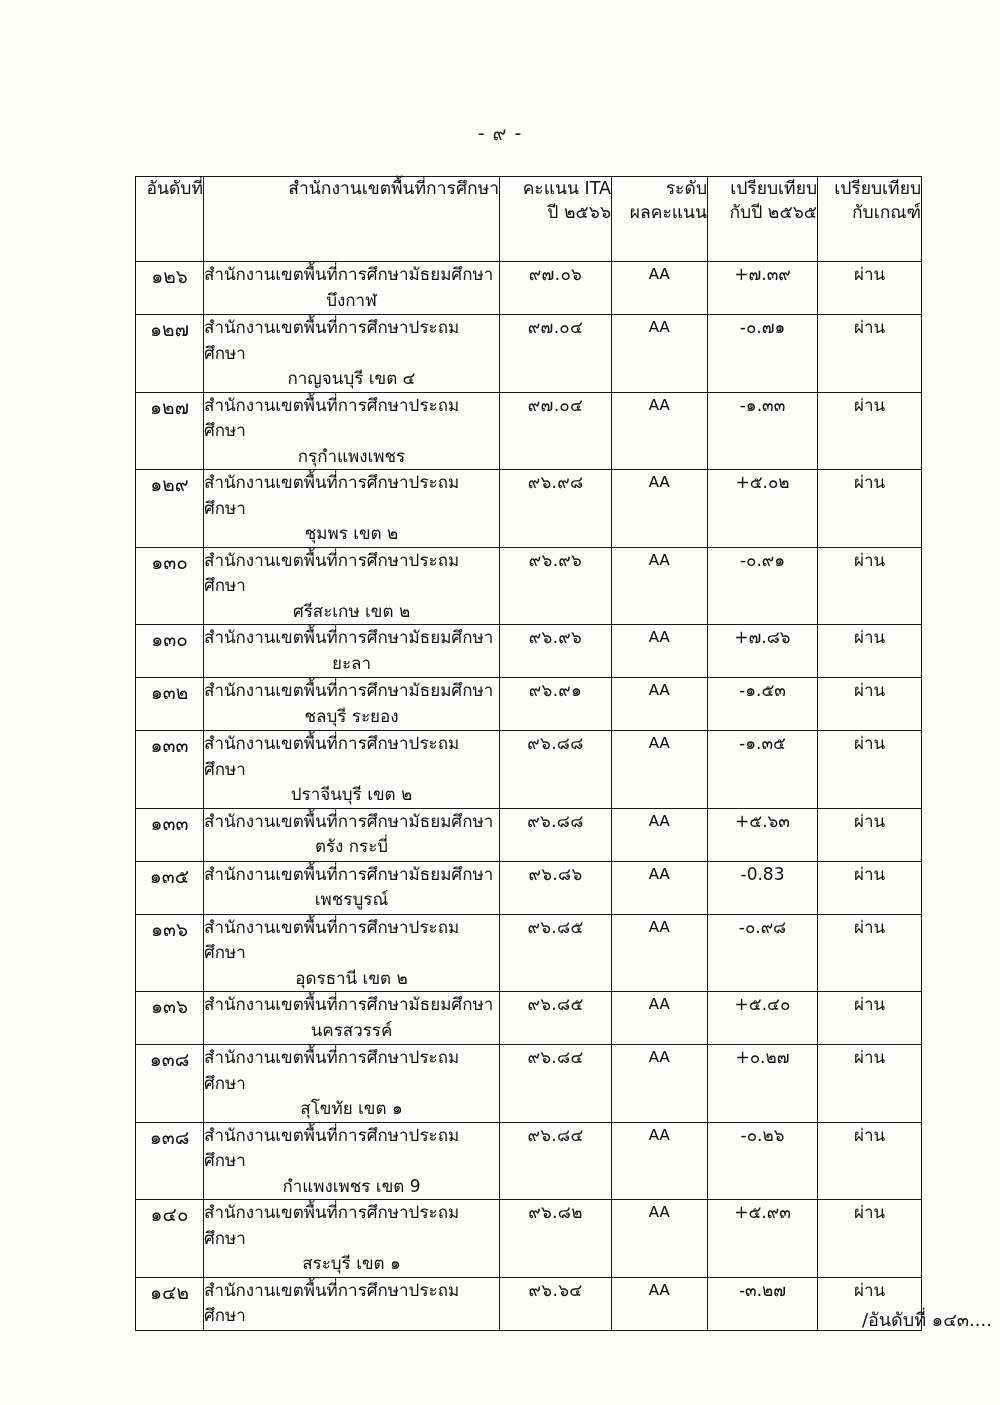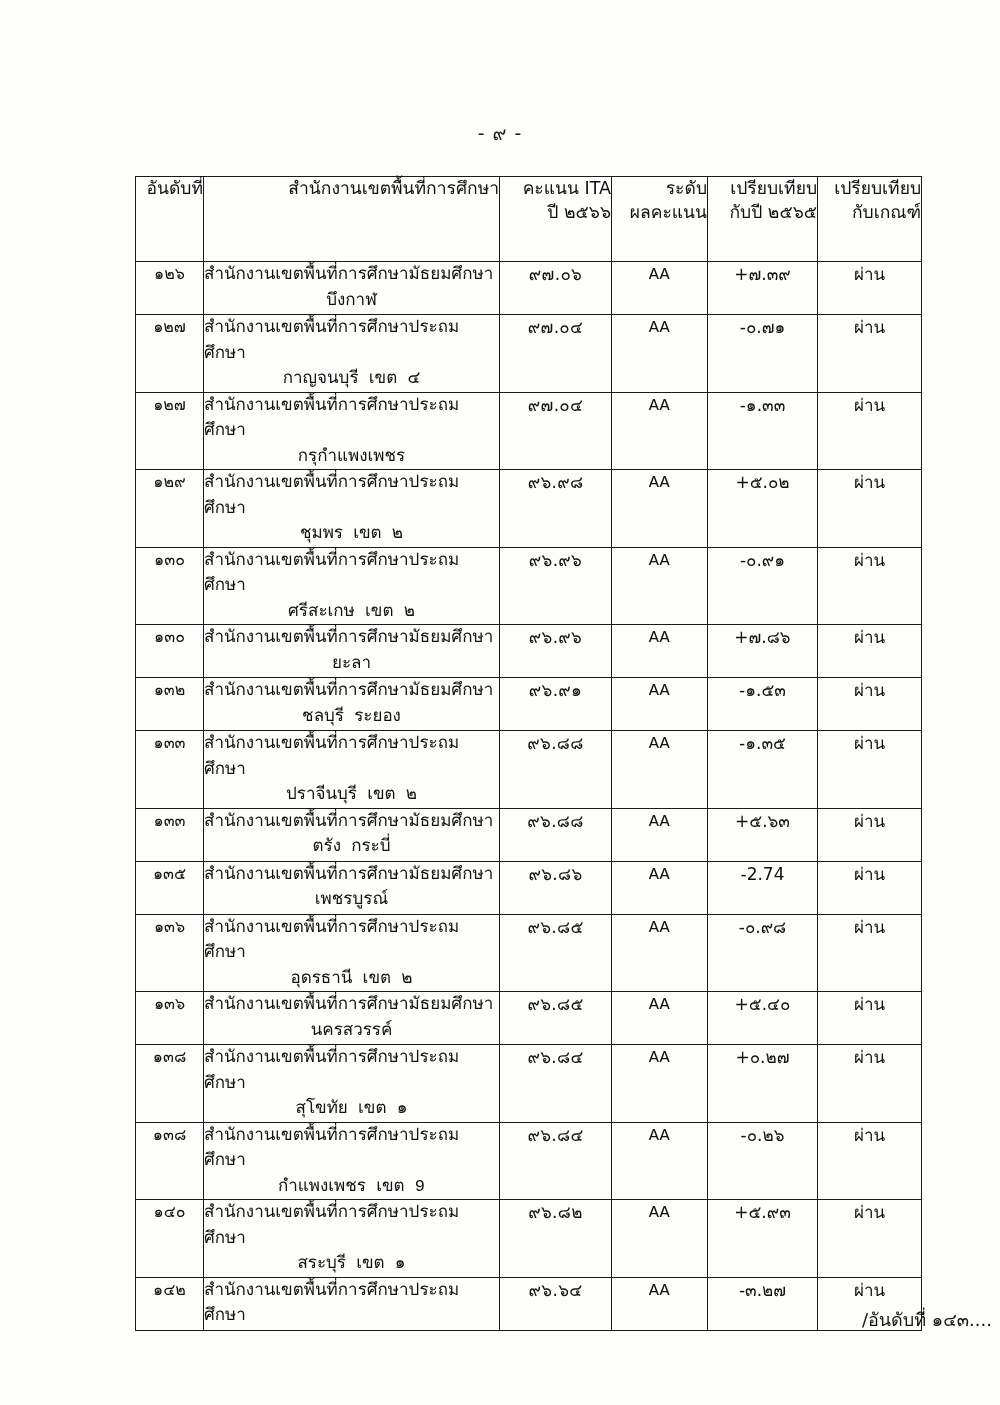--- a/index.html
+++ b/index.html
@@ -75,7 +75,7 @@
     text-align: center;
     vertical-align: top;
     padding-top: 9px;
-    font-size: 16px;
+    font-size: 19px;
   }
   td.office {
     text-align: left;

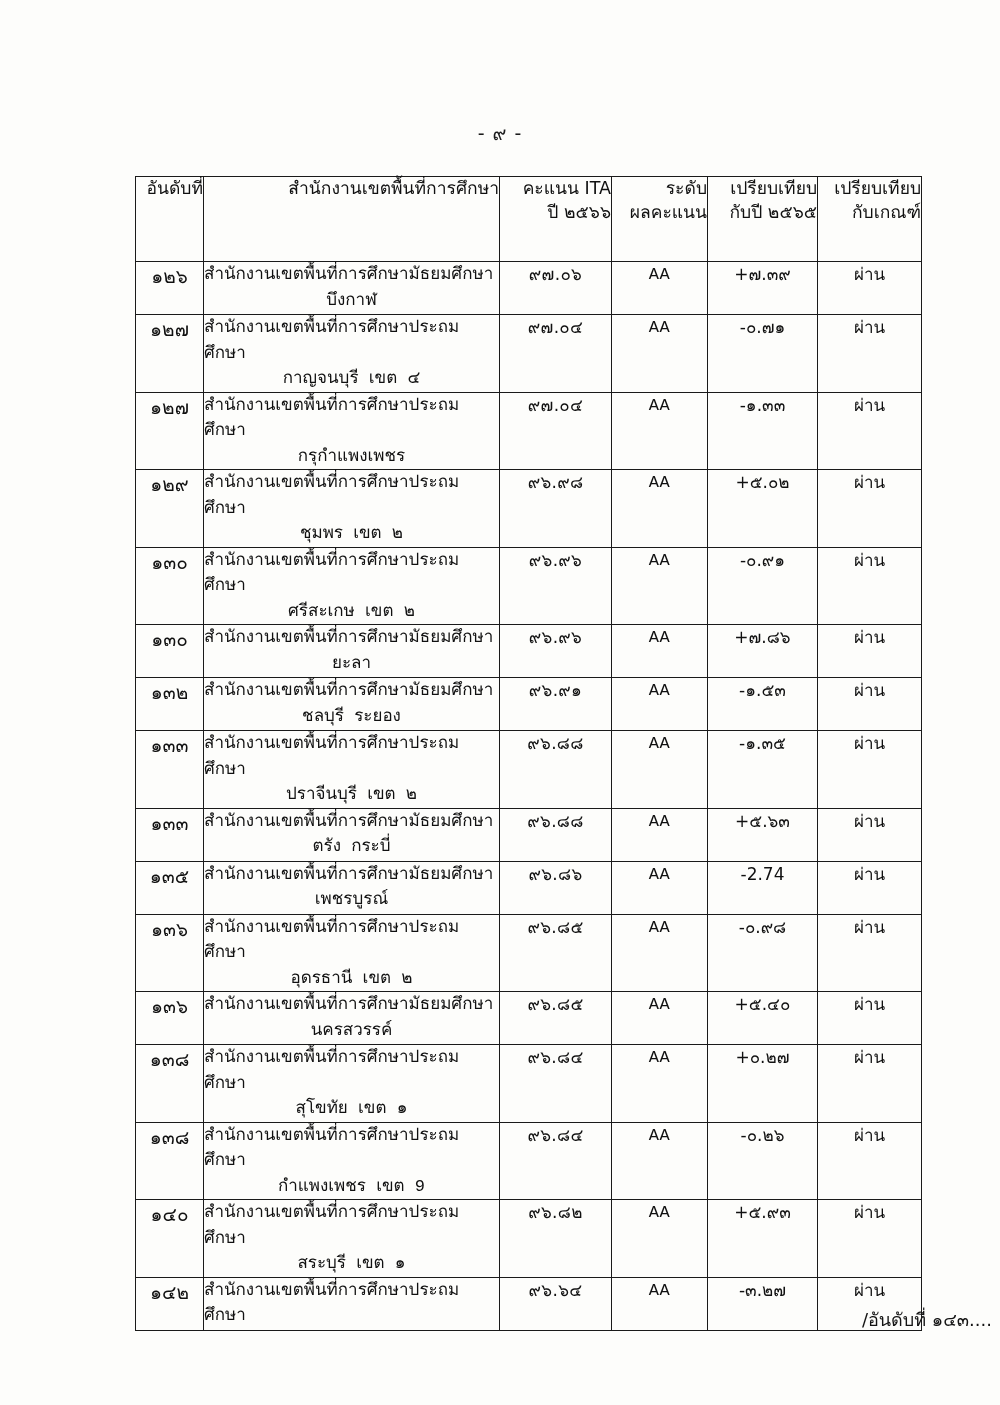--- a/index.html
+++ b/index.html
@@ -82,7 +82,6 @@
     padding: 8px 4px 6px 6px;
     font-size: 17px;
     line-height: 1.5;
-    font-family: Liberation Mono, monospace;
   }
   td.office .l2 {
     display: block;

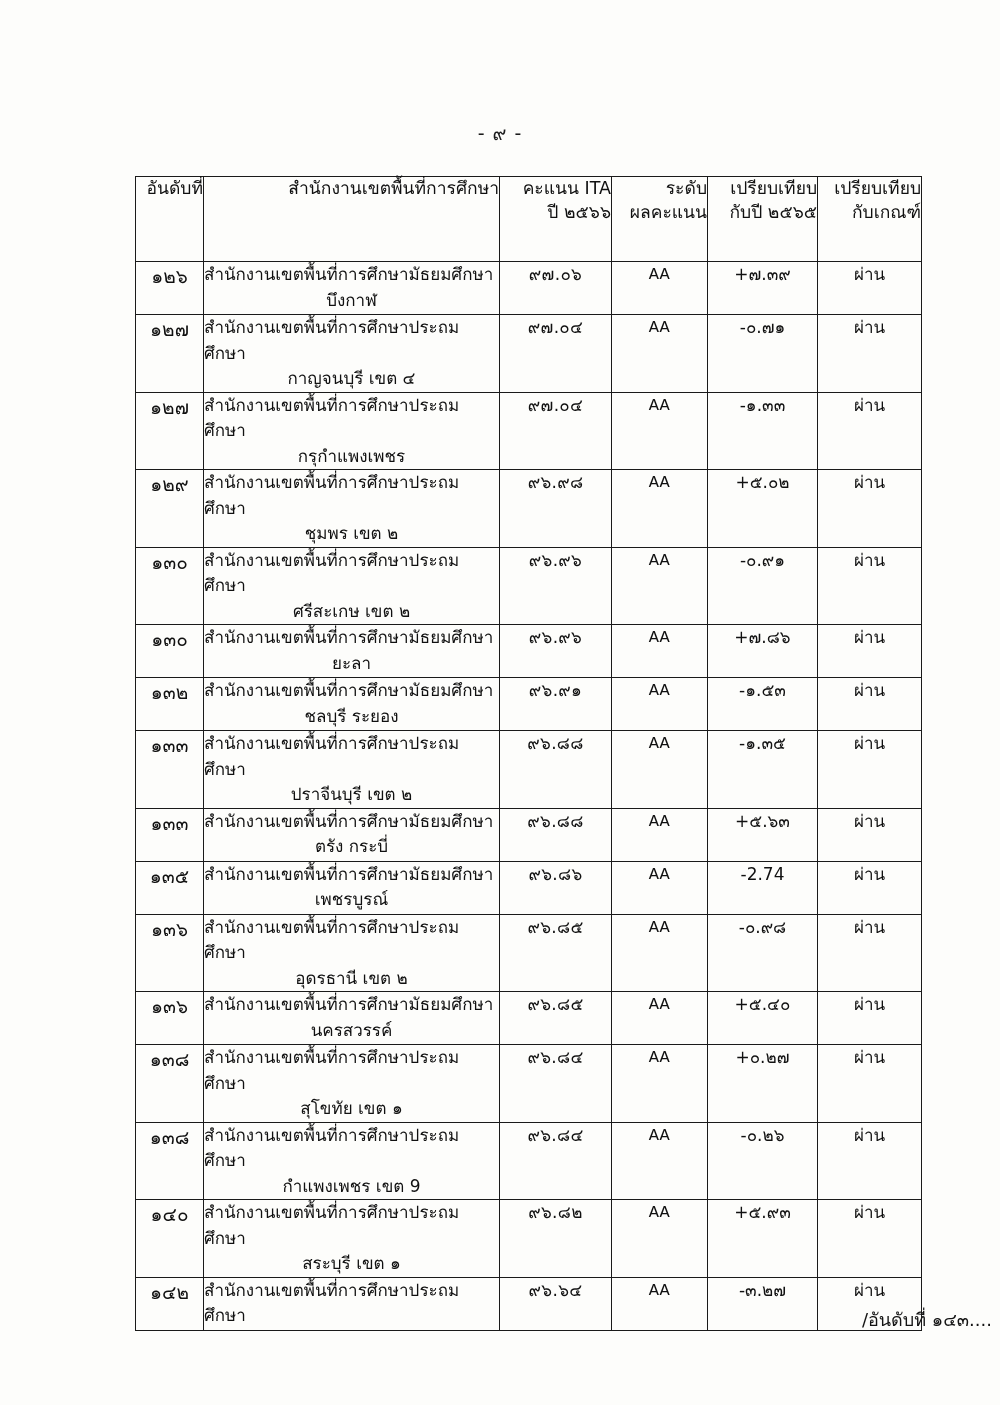--- a/index.html
+++ b/index.html
@@ -260,7 +260,7 @@
           </td>
           <td class="score">๙๖.๘๖</td>
           <td class="level">AA</td>
-          <td class="cmp65">-2.74</td>
+          <td class="cmp65">-0.83</td>
           <td class="cmpcri">ผ่าน</td>
         </tr>
         <tr>

